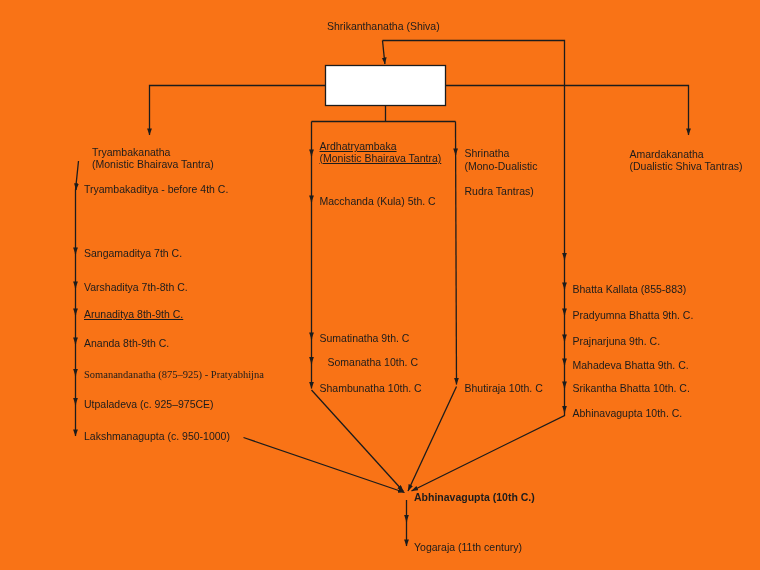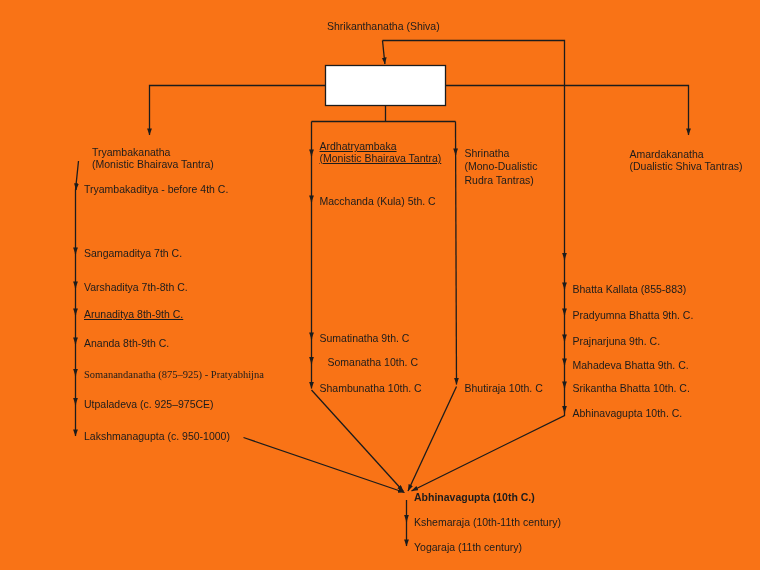--- a/index.html
+++ b/index.html
@@ -129,7 +129,7 @@
   <div class="lbl" style="left:464.5px; top:147px;">
     <div>Shrinatha</div>
     <div style="margin-top:0.5px">(Mono-Dualistic</div>
-    <div style="margin-top:2px">Rudra Tantras)</div>
+    <div style="margin-top:13px">Rudra Tantras)</div>
   </div>
   <div class="lbl" style="left:464.5px; top:381.5px;">Bhutiraja 10th. C</div>
 

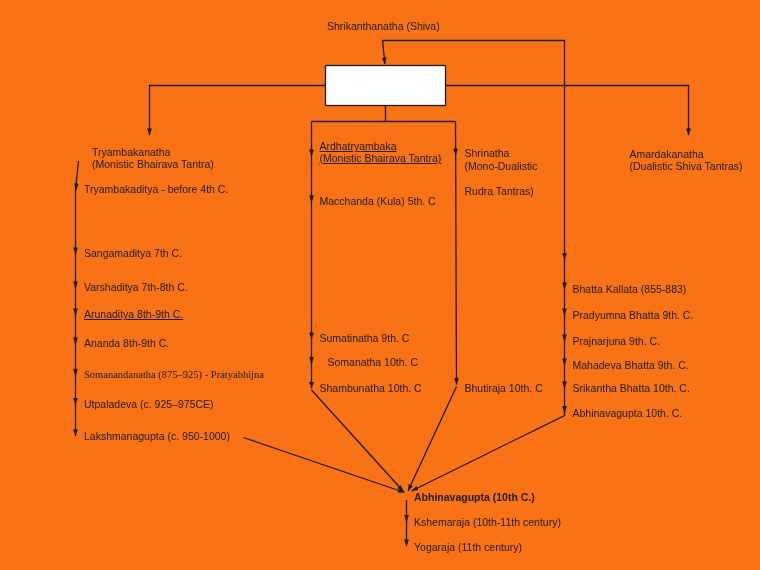--- a/index.html
+++ b/index.html
@@ -145,7 +145,6 @@
   <div class="lbl" style="left:572.5px; top:406.5px;">Abhinavagupta 10th. C.</div>
 
   <div class="lbl bold" style="left:414px; top:490.5px;">Abhinavagupta (10th C.)</div>
-  <div class="lbl" style="left:414px; top:516px;">Kshemaraja (10th-11th century)</div>
   <div class="lbl" style="left:414px; top:541px;">Yogaraja (11th century)</div>
 
 </div>

